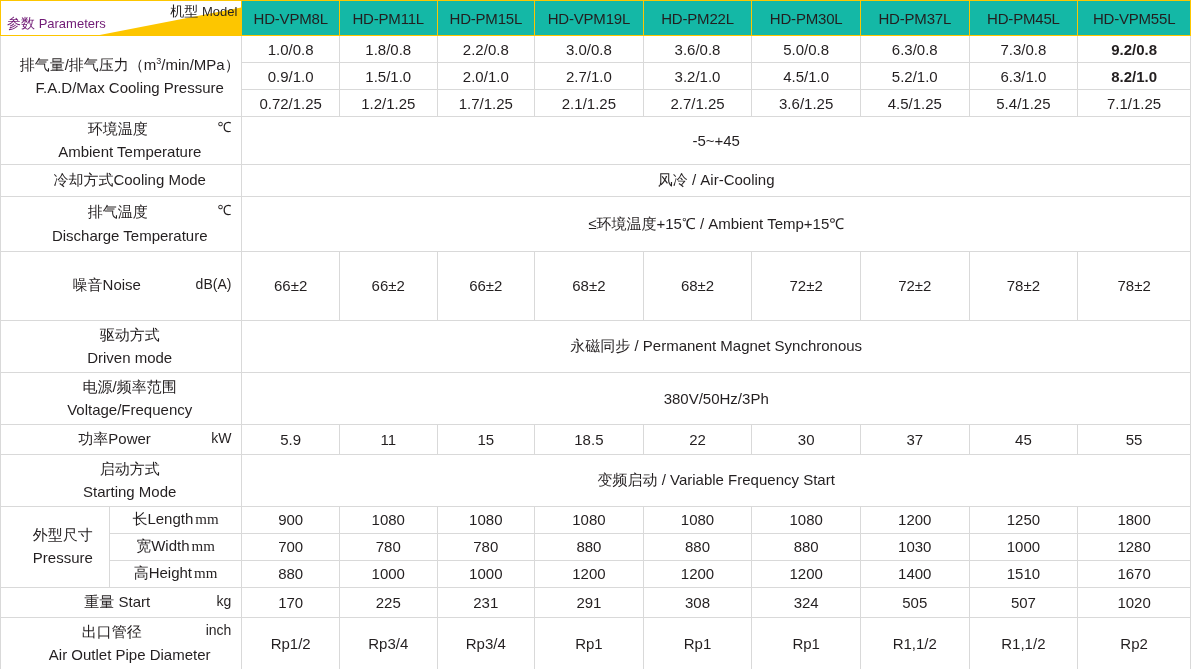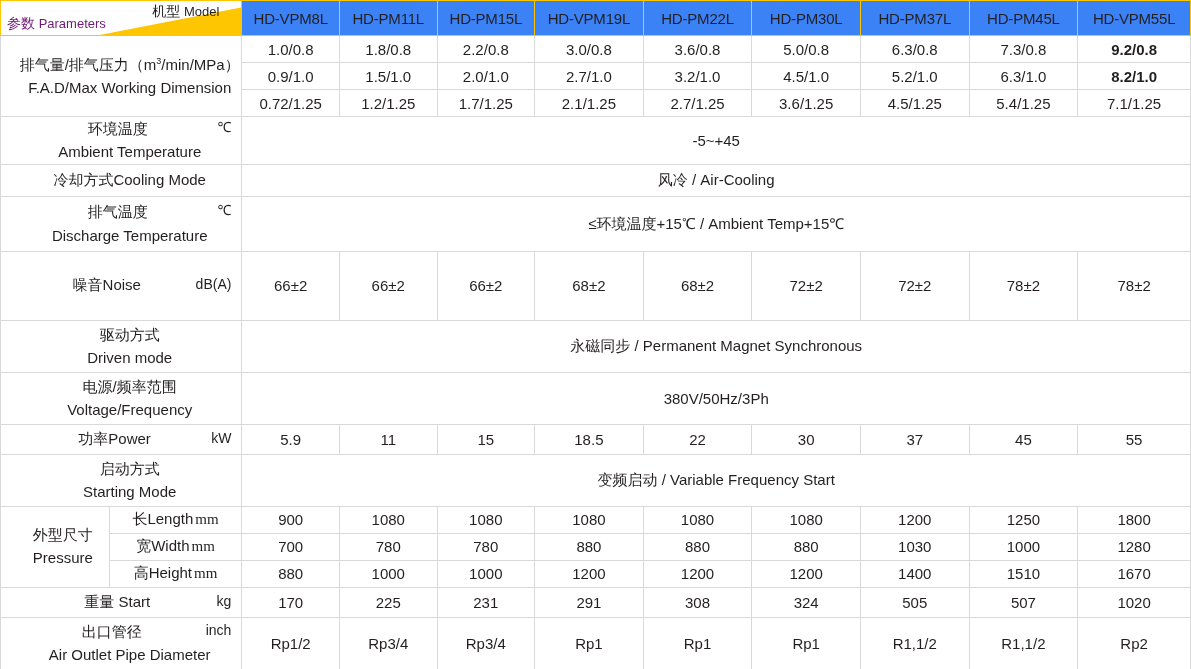--- a/index.html
+++ b/index.html
@@ -50,7 +50,7 @@
   }
   .hdr-model .lbl-model {
     position: absolute;
-    right: 22px; top: 2px;
+    right: 4px; top: 2px;
     font-size: 13px;
     color: #231f20;
     white-space: nowrap;

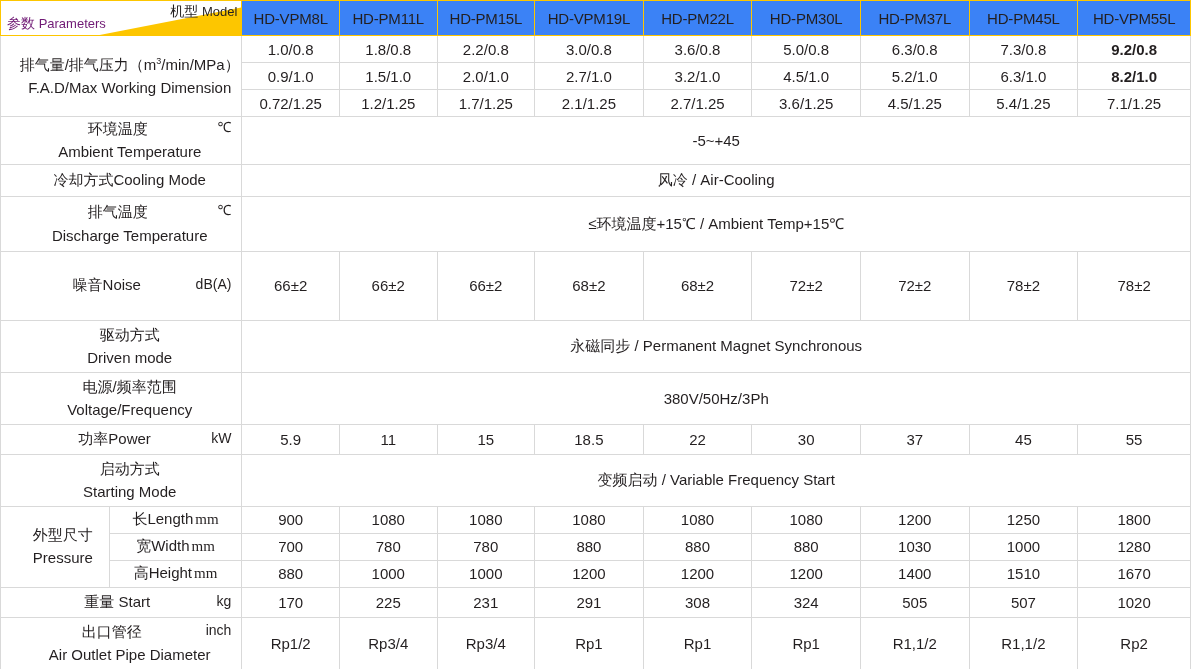--- a/index.html
+++ b/index.html
@@ -67,7 +67,7 @@
   }
   .hdr-model .lbl-param .cn { font-size: 14px; }
   th.model-col {
-    background: #3b82f6;
+    background: #14b8a6;
     border: 1px solid #fdc600 !important;
     font-size: 17px;
     letter-spacing: -0.2px;

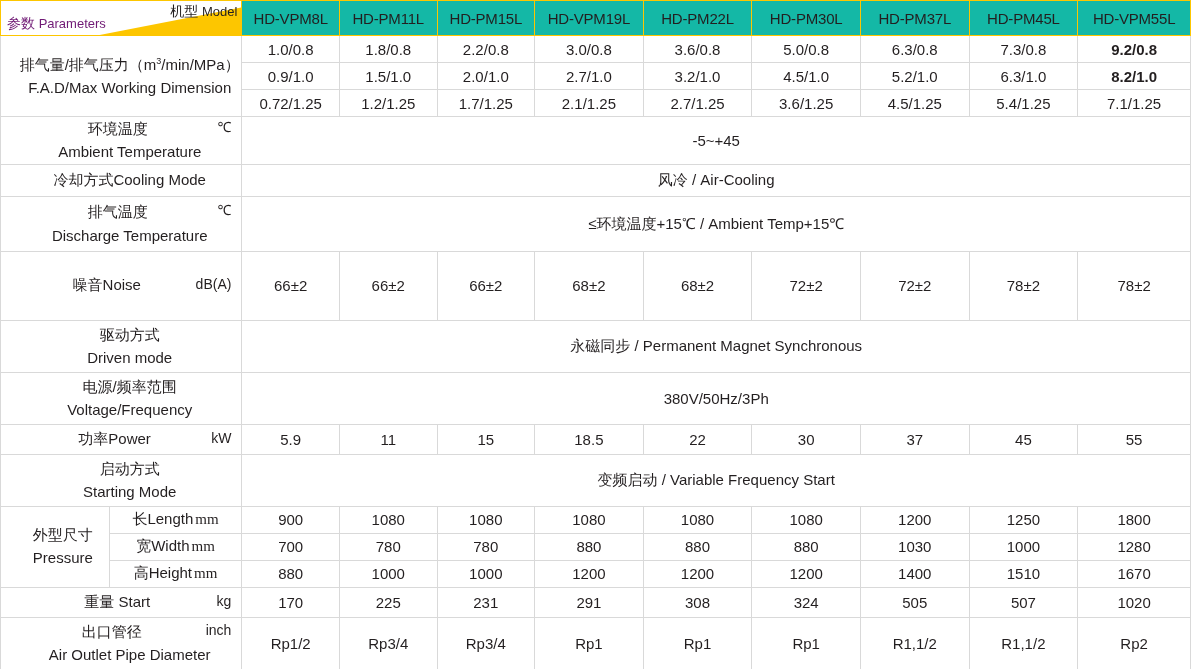--- a/index.html
+++ b/index.html
@@ -147,7 +147,7 @@
   <tr>
     <td class="lbl two-line" colspan="2" rowspan="3">
       <span class="line"><span>排气量/排气压力（m</span><sup>3</sup><span>/min/MPa）</span></span>
-      <span class="line">F.A.D/Max Working Dimension</span>
+      <span class="line">F.A.D/Max Cooling Pressure</span>
     </td>
     <td class="val">1.0/0.8</td>
     <td class="val">1.8/0.8</td>

